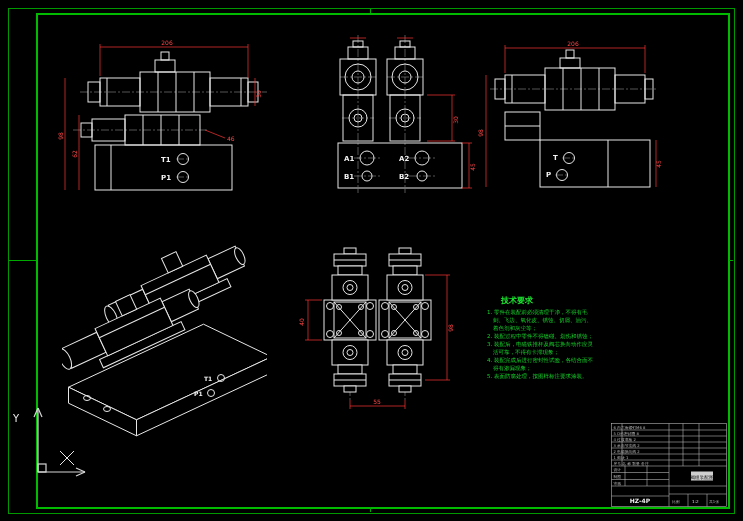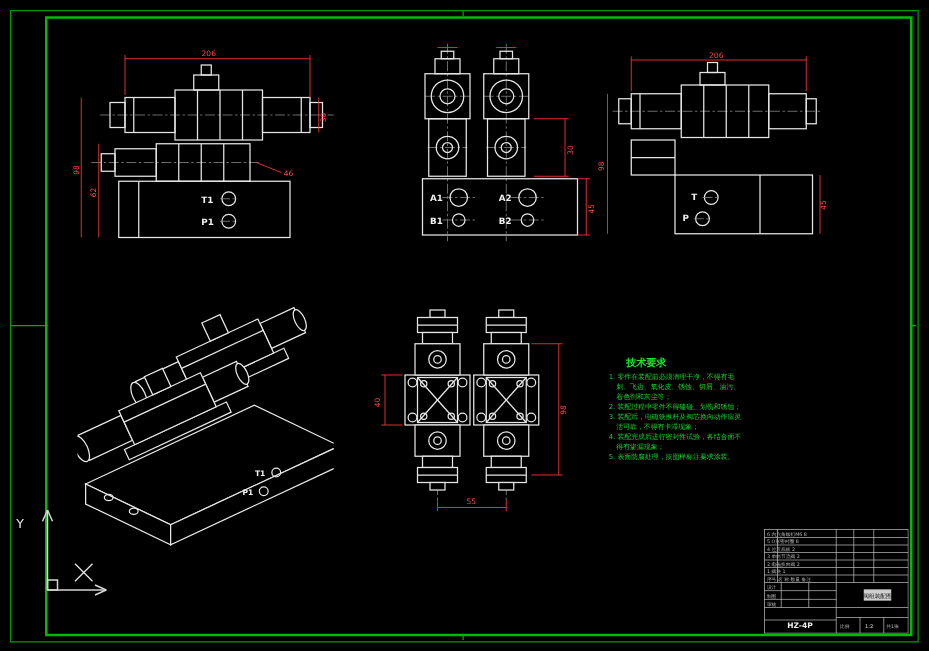--- a/index.html
+++ b/index.html
@@ -19,7 +19,7 @@
   .tb{stroke:#c4c4c4;stroke-width:.55;fill:none;}
   .tbt{fill:#b5b5b5;font-size:3.8px;stroke:none;}
   .tech{position:absolute;left:487px;top:281px;width:106px;}
-  .tech-title{font-size:8px;font-weight:bold;margin:4px 0 2px 14px;color:#1ae92f;}
+  .tech-title{font-size:8px;font-weight:bold;margin:14px 0 2px 14px;color:#1ae92f;}
   .tech-item{font-size:5.5px;line-height:8px;color:#15d42a;text-indent:-6px;padding-left:6px;}
 </style>
 </head>

